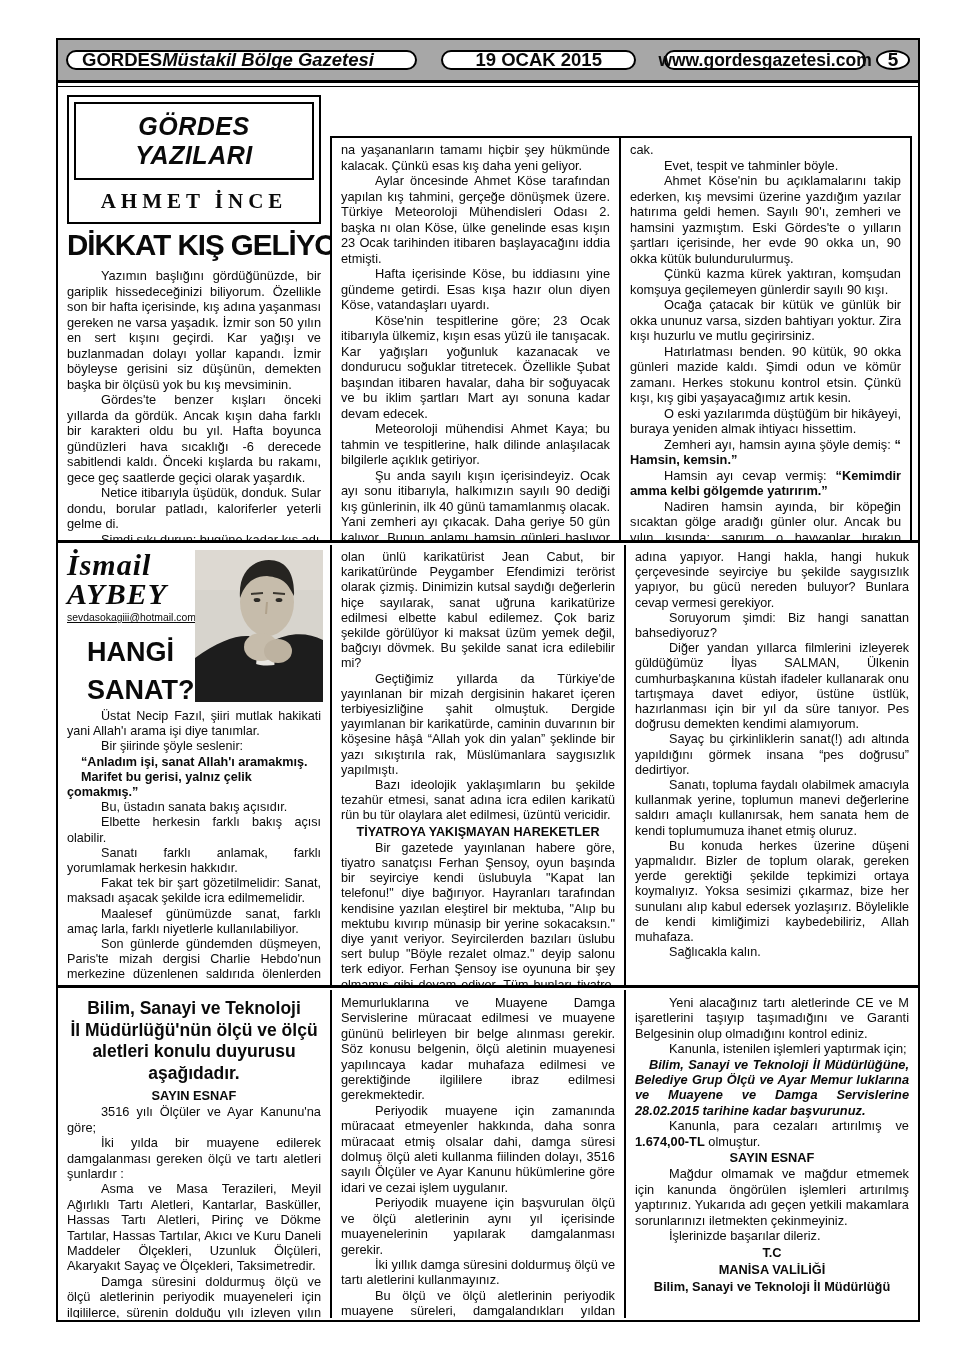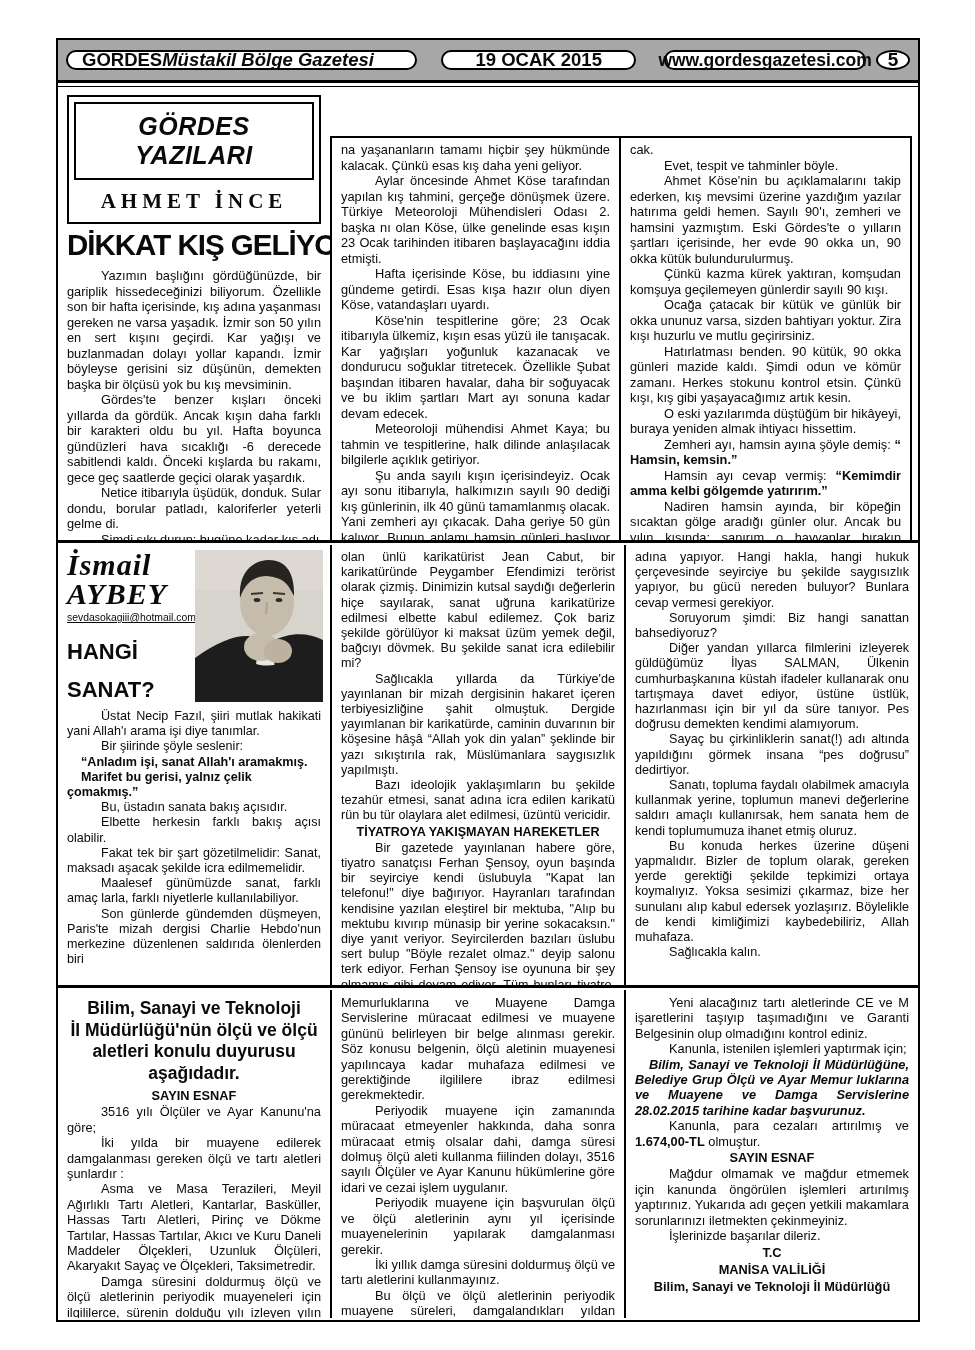--- a/index.html
+++ b/index.html
@@ -46,7 +46,7 @@
   .ayb-first,.ayb-last{font-family:"Liberation Serif",serif;font-weight:bold;font-style:italic;
                        font-size:30px;line-height:29px;letter-spacing:1px;}
   .ayb-mail{font-size:10.4px;text-decoration:underline;margin:4px 0 14px;white-space:nowrap;}
-  .ayb-h{font-weight:bold;font-size:22px;line-height:30px;}
+  .ayb-h{font-weight:bold;font-size:27px;line-height:30px;margin-left:20px;}
   .foto{flex:none;margin-left:0px;}
   
   .duyuru-h{font-weight:bold;font-size:17.5px;line-height:21.5px;text-align:center;

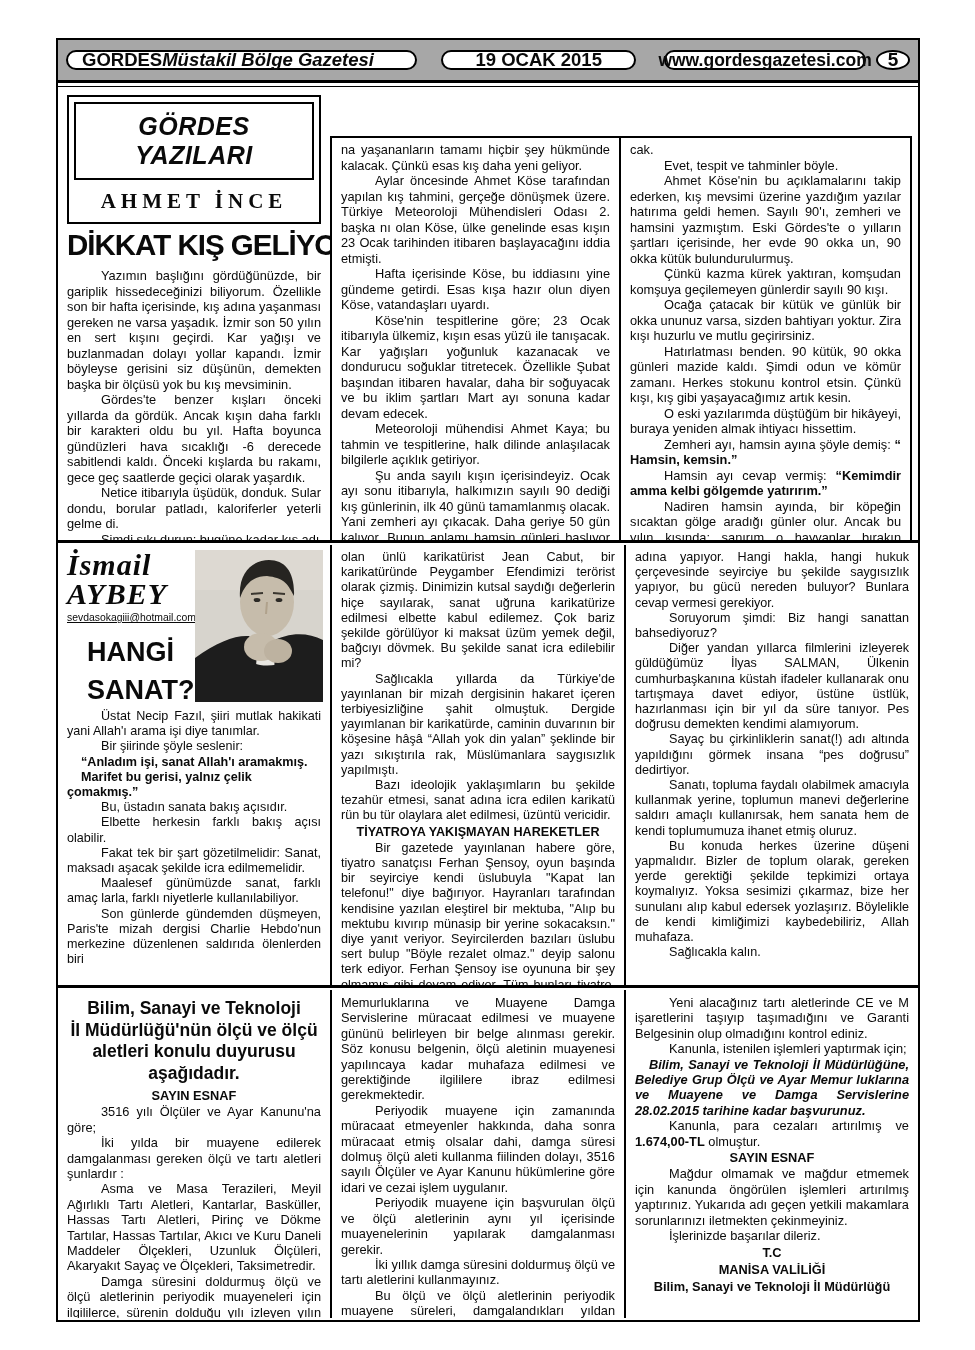--- a/index.html
+++ b/index.html
@@ -162,7 +162,7 @@
       <div class="col" style="left:274px;width:292px;">
 
       <p class="p ni">olan ünlü karikatürist Jean Cabut, bir karikatüründe Peygamber Efendimizi terörist olarak çizmiş. Dinimizin kutsal saydığı değerlerin hiçe sayılarak, sanat uğruna karikatürize edilmesi elbette kabul edilemez. Çok bariz şekilde görülüyor ki maksat üzüm yemek değil, bağcıyı dövmek. Bu şekilde sanat icra edilebilir mi?</p>
-          <p class="p">Sağlıcakla yıllarda da Türkiye'de yayınlanan bir mizah dergisinin hakaret içeren terbiyesizliğine şahit olmuştuk. Dergide yayımlanan bir karikatürde, caminin duvarının bir köşesine hâşâ “Allah yok din yalan” şeklinde bir yazı sıkıştırıla rak, Müslümanlara saygısızlık yapılmıştı.</p>
+          <p class="p">Geçtiğimiz yıllarda da Türkiye'de yayınlanan bir mizah dergisinin hakaret içeren terbiyesizliğine şahit olmuştuk. Dergide yayımlanan bir karikatürde, caminin duvarının bir köşesine hâşâ “Allah yok din yalan” şeklinde bir yazı sıkıştırıla rak, Müslümanlara saygısızlık yapılmıştı.</p>
           <p class="p">Bazı ideolojik yaklaşımların bu şekilde tezahür etmesi, sanat adına icra edilen karikatü rün bu tür olaylara alet edilmesi, üzüntü vericidir.</p>
           <p class="p sub">TİYATROYA YAKIŞMAYAN HAREKETLER</p>
           <p class="p">Bir gazetede yayınlanan habere göre, tiyatro sanatçısı Ferhan Şensoy, oyun başında bir seyirciye kendi üslubuyla "Kapat lan telefonu!" diye bağırıyor. Hayranları tarafından kendisine yazılan eleştirel bir mektuba, "Alıp bu mektubu kıvırıp münasip bir yerine sokacaksın." diye yanıt veriyor. Seyircilerden bazıları üslubu sert bulup "Böyle rezalet olmaz." deyip salonu terk ediyor. Ferhan Şensoy ise oyununa bir şey olmamış gibi devam ediyor. Tüm bunları tiyatro, yani sanat</p>

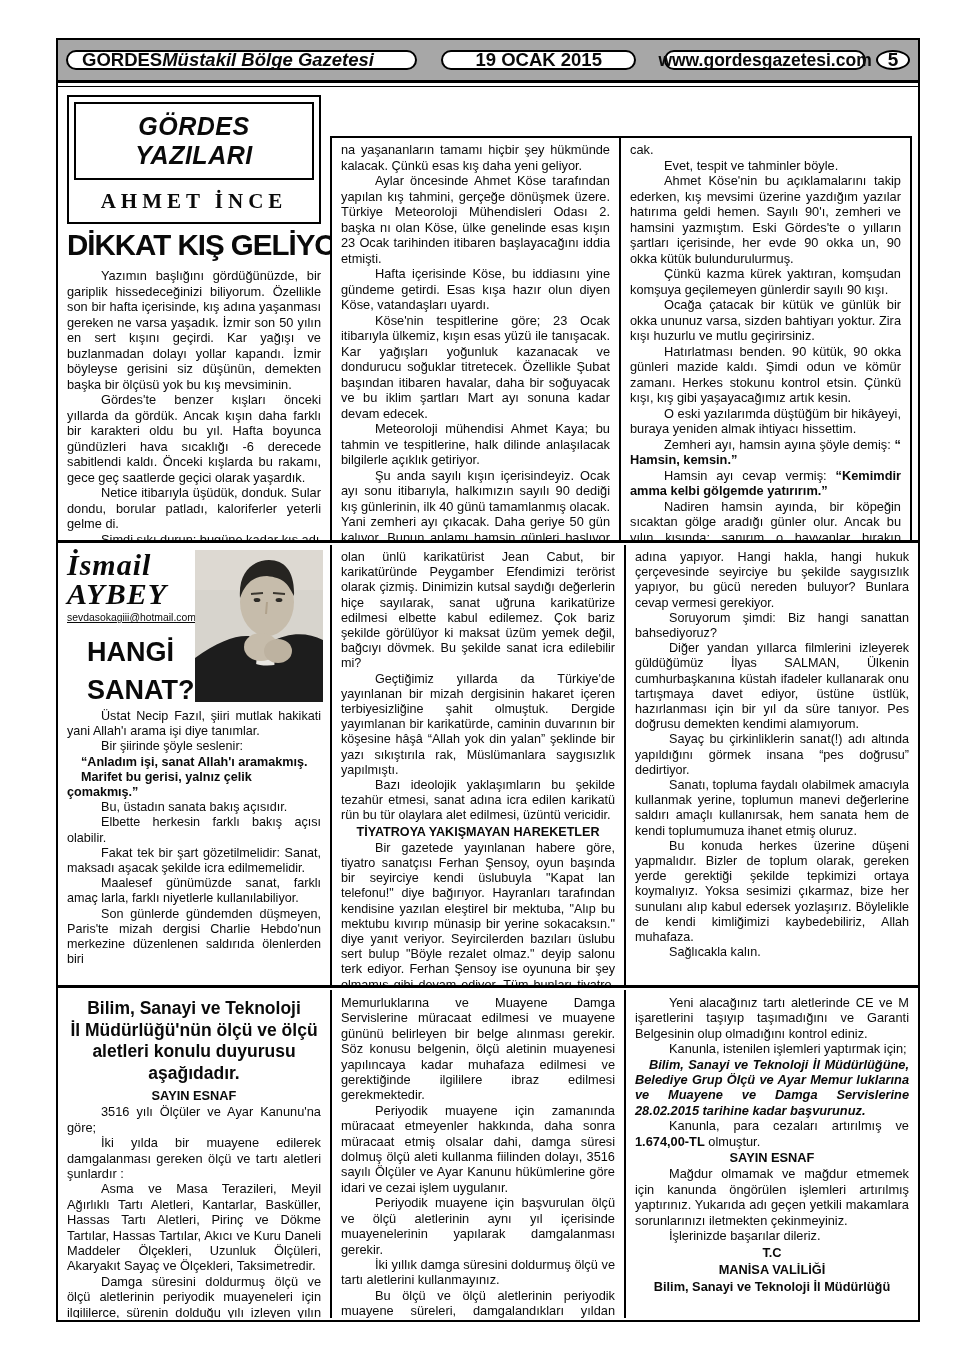--- a/index.html
+++ b/index.html
@@ -153,6 +153,7 @@
             <p class="p bq">Marifet bu gerisi, yalnız çelik çomakmış.”</p>
             <p class="p">Bu, üstadın sanata bakış açısıdır.</p>
             <p class="p">Elbette herkesin farklı bakış açısı olabilir.</p>
+            <p class="p">Sanatı farklı anlamak, farklı yorumlamak herkesin hakkıdır.</p>
             <p class="p">Fakat tek bir şart gözetilmelidir: Sanat, maksadı aşacak şekilde icra edilmemelidir.</p>
             <p class="p">Maalesef günümüzde sanat, farklı amaç larla, farklı niyetlerle kullanılabiliyor.</p>
             <p class="p">Son günlerde gündemden düşmeyen, Paris'te mizah dergisi Charlie Hebdo'nun merkezine düzenlenen saldırıda ölenlerden biri</p>

